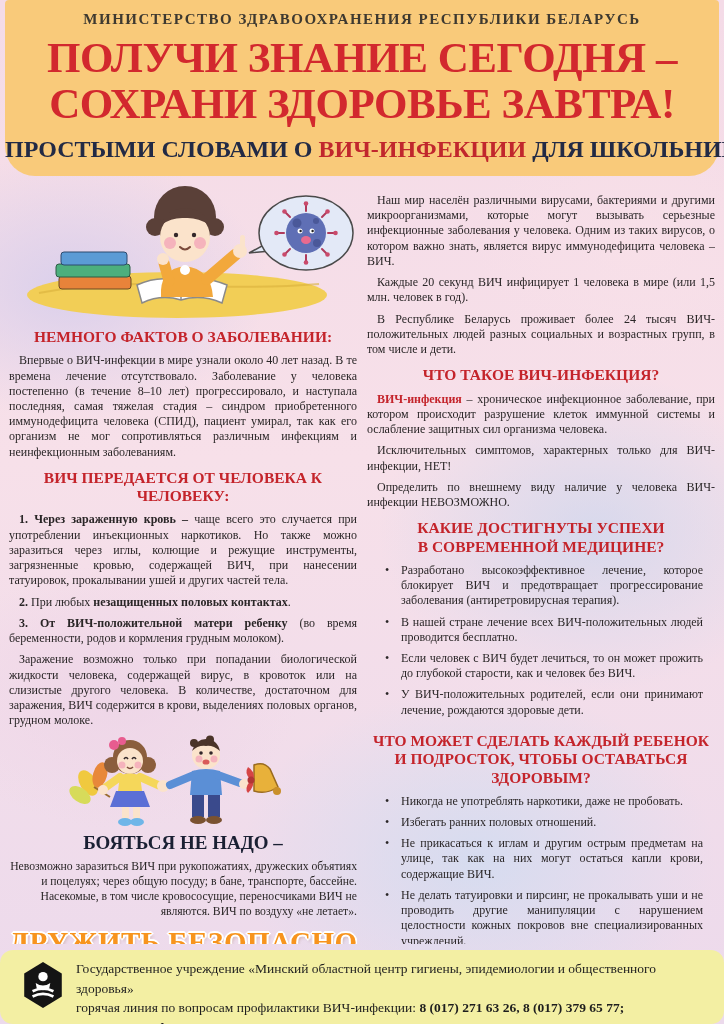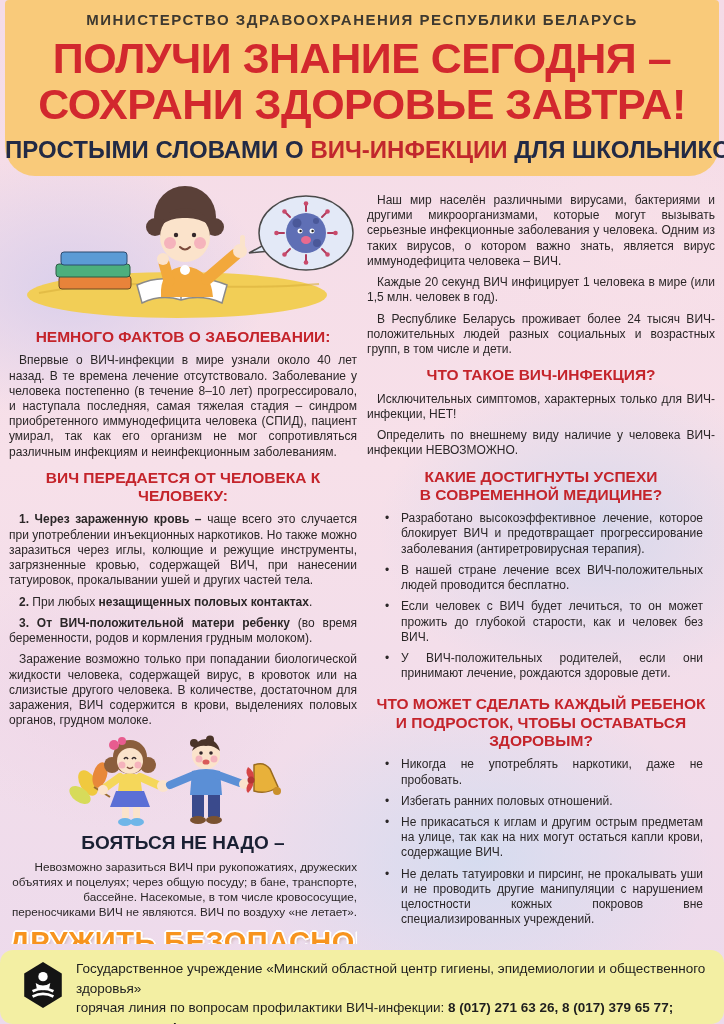--- a/index.html
+++ b/index.html
@@ -5,7 +5,7 @@
   html,body{margin:0;padding:0;background:#888;}
   .poster{
     position:relative;width:724px;height:1024px;overflow:hidden;margin:0 auto;
-    font-family:Liberation Sans, sans-serif;color:#2A2627;
+    font-family:Liberation Serif, serif;color:#2A2627;
     background:
       radial-gradient(ellipse 280px 190px at 10% 28%, rgba(213,205,236,.85), rgba(213,205,236,0) 70%),
       radial-gradient(ellipse 240px 170px at 88% 24%, rgba(248,224,232,.8), rgba(248,224,232,0) 70%),

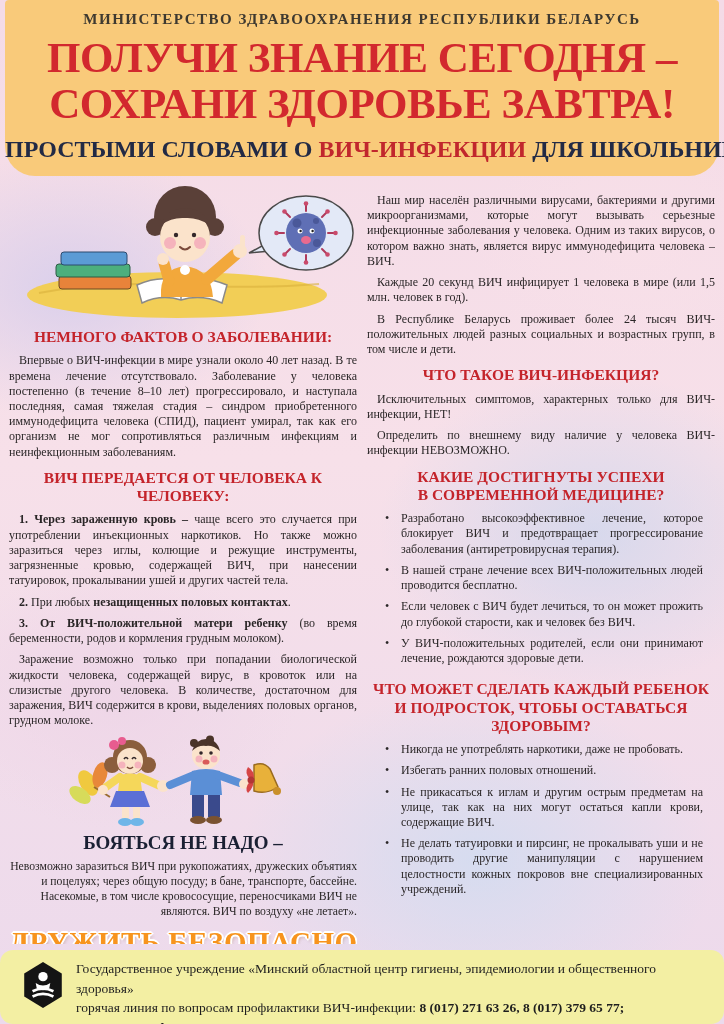--- a/index.html
+++ b/index.html
@@ -218,6 +218,7 @@
     <p>В Республике Беларусь проживает более 24 тысяч ВИЧ-положительных людей разных социальных и возрастных групп, в том числе и дети.</p>
 
     <p class="h-red">ЧТО ТАКОЕ ВИЧ-ИНФЕКЦИЯ?</p>
+    <p><span class="red-b">ВИЧ-инфекция</span><span> – хроническое инфекционное заболевание, при котором происходит разрушение клеток иммунной системы и ослабление защитных сил организма человека.</span></p>
     <p>Исключительных симптомов, характерных только для ВИЧ-инфекции, НЕТ!</p>
     <p>Определить по внешнему виду наличие у человека ВИЧ-инфекции НЕВОЗМОЖНО.</p>
 

